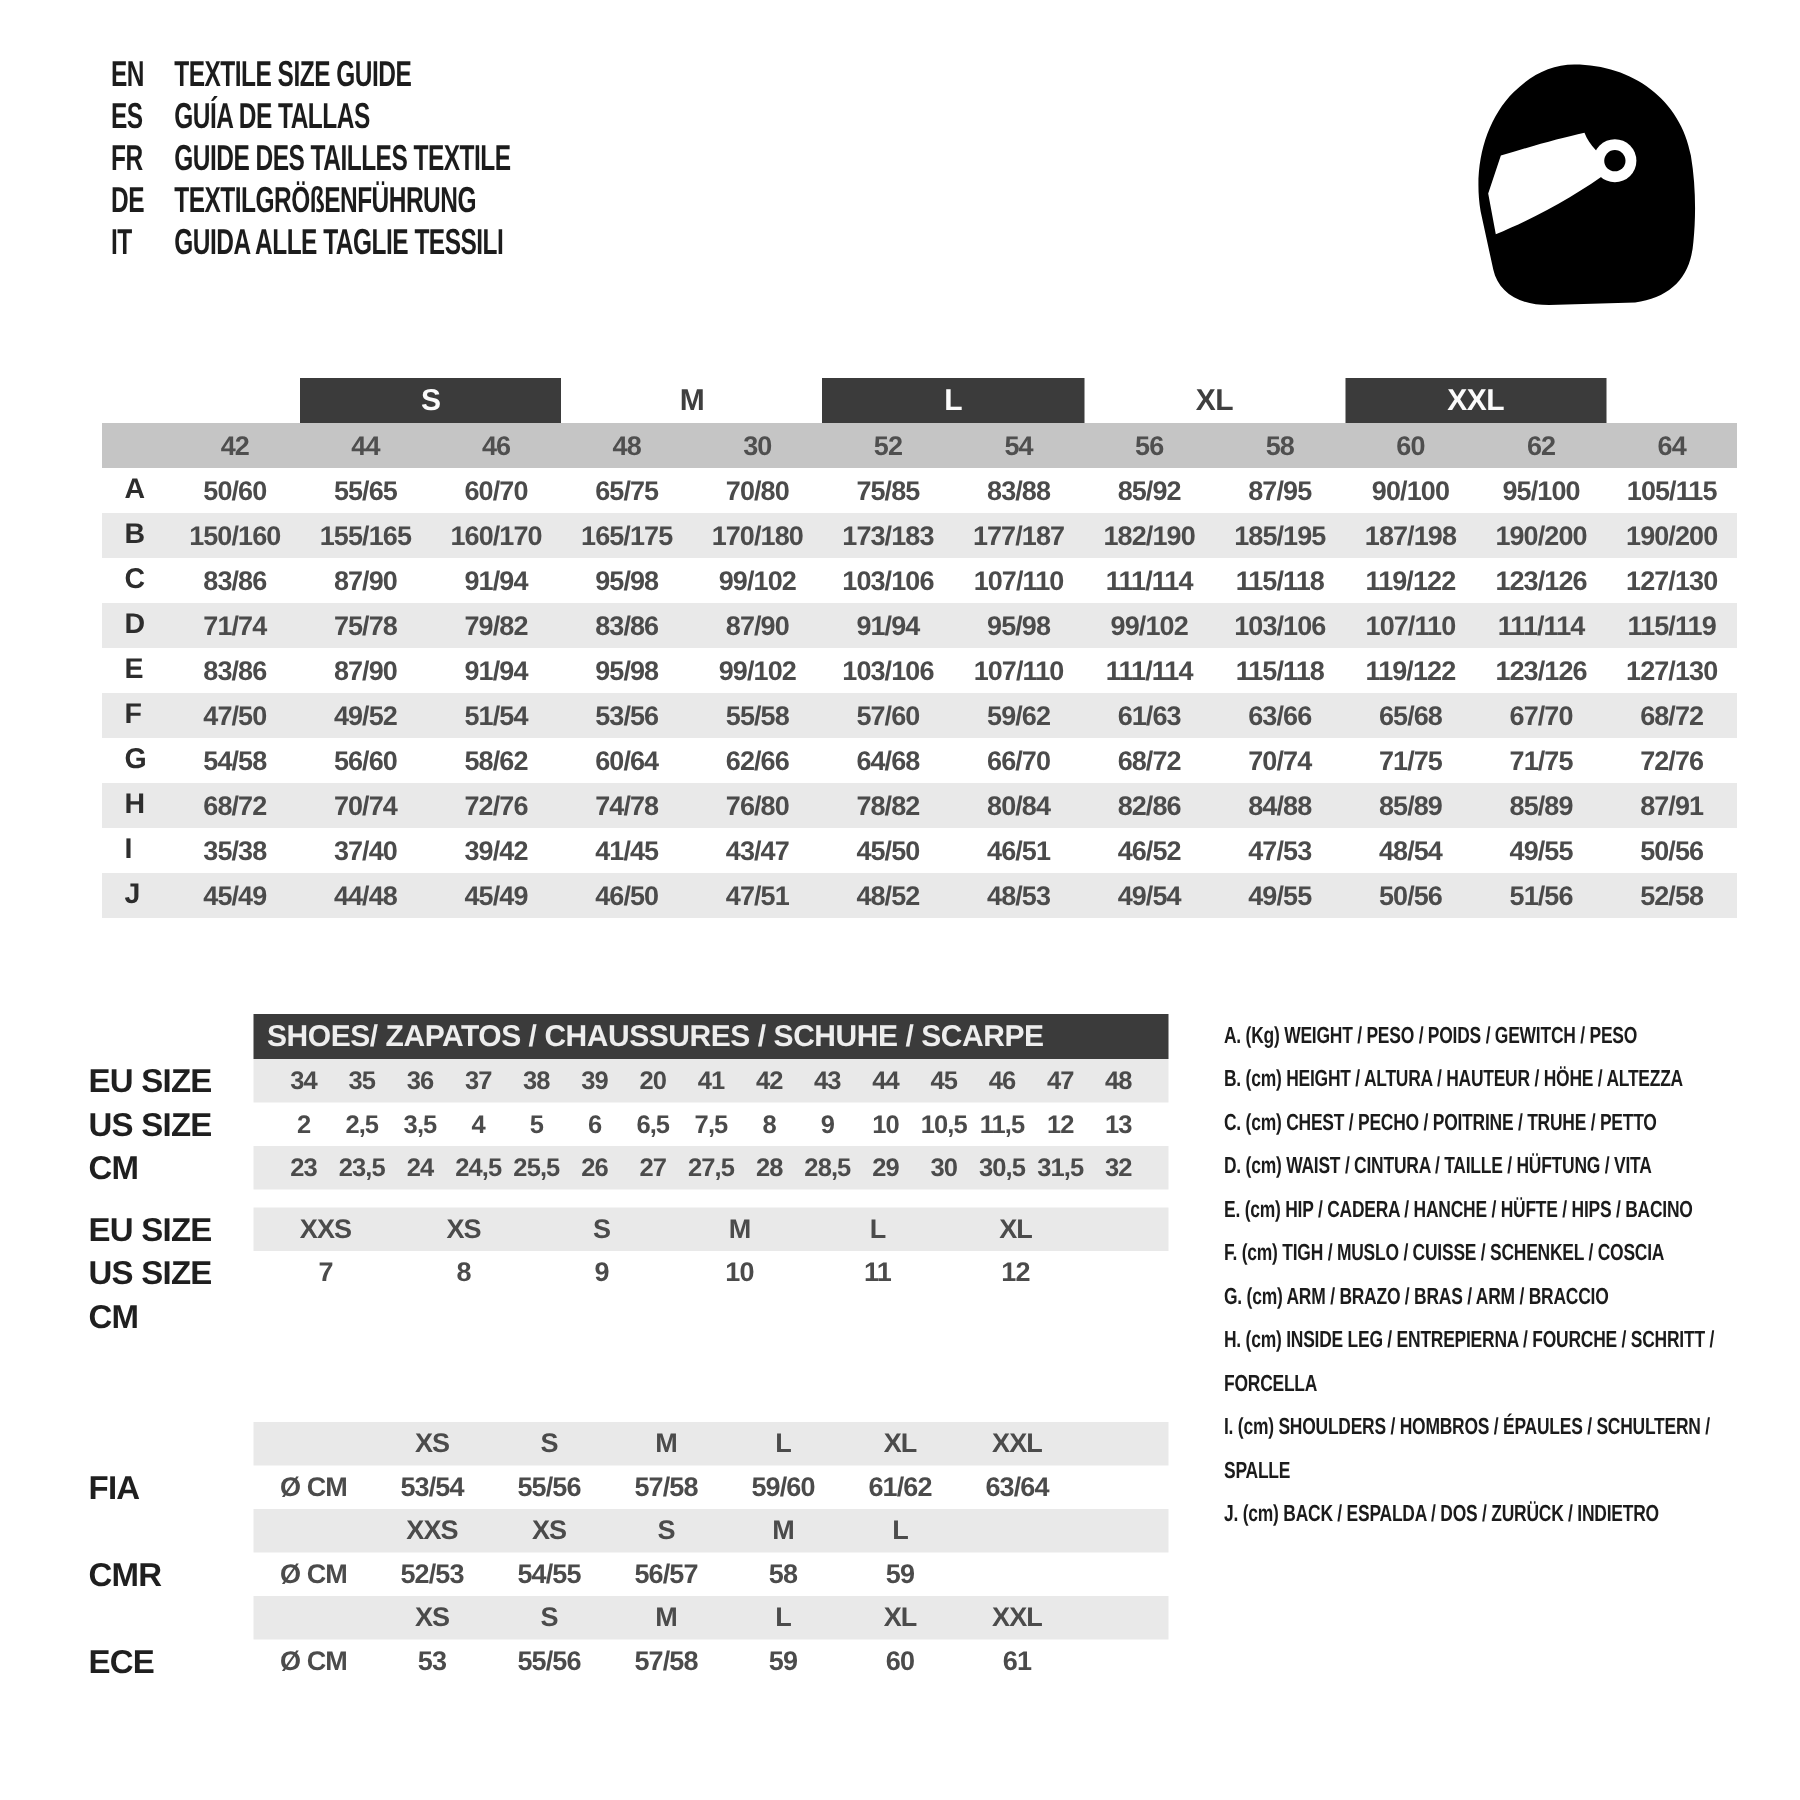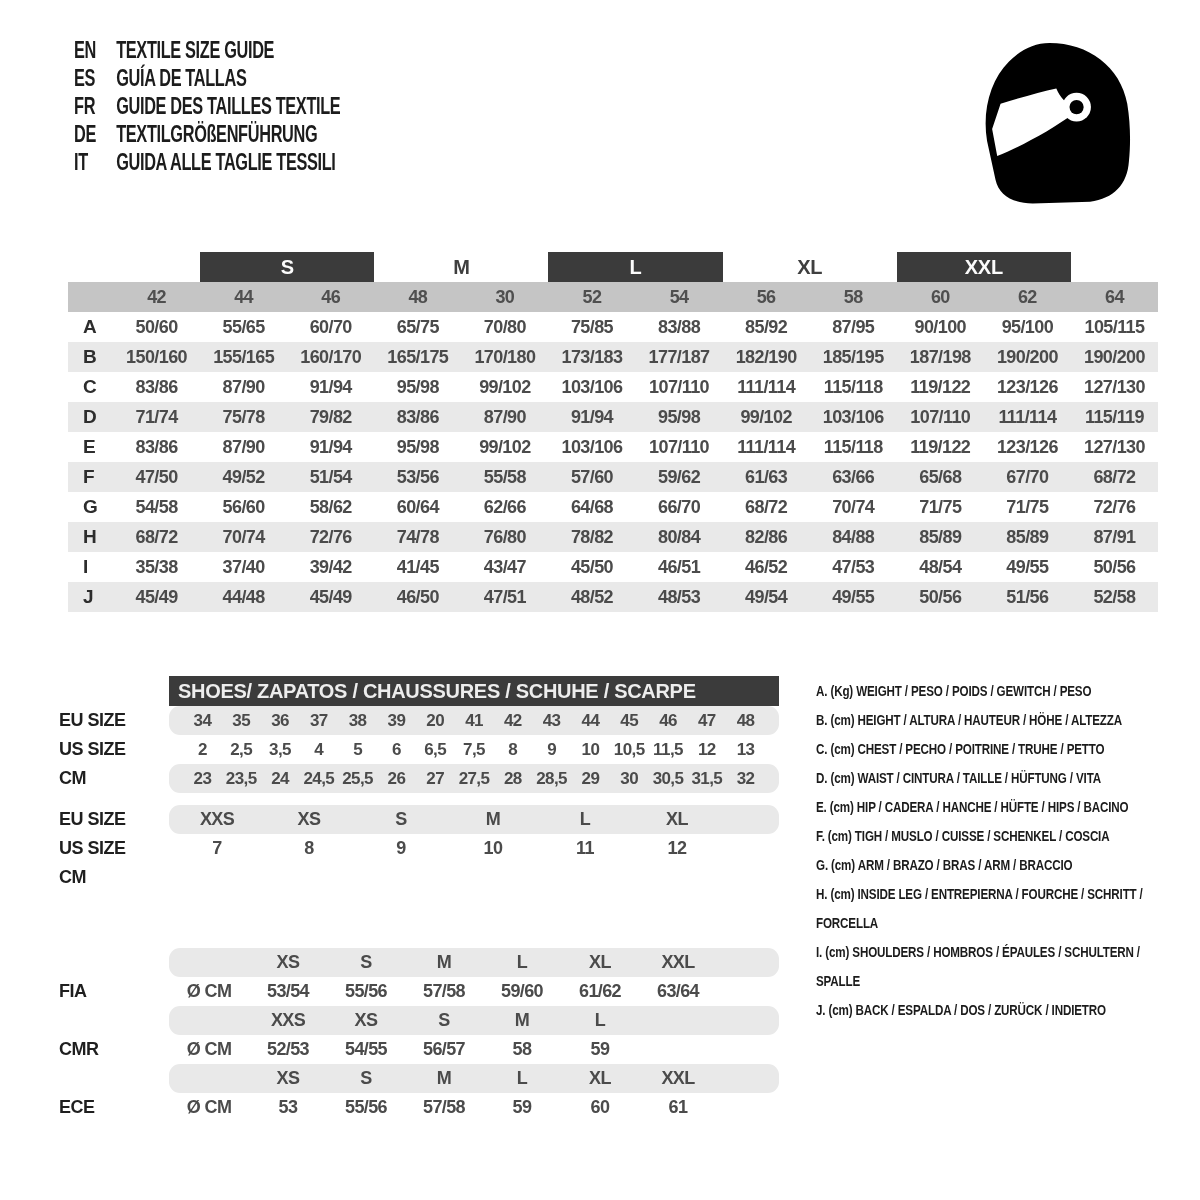--- a/index.html
+++ b/index.html
@@ -55,7 +55,7 @@
   }
   .sub-row { display:grid; grid-template-columns:117px 610px; height:29px; }
   .rlabel { display:flex; align-items:center; padding-left:7px;
-            font-size:18px; font-weight:bold; color:#1f1f1f; letter-spacing:-0.5px; }
+            font-size:22px; font-weight:bold; color:#1f1f1f; letter-spacing:-0.5px; }
   .rbody { display:grid; align-items:center; height:100%;border-radius:11px; }
   .sub-row.band .rbody { background:#e9e9e9; }
   .rbody .cell { text-align:center; font-size:18px; font-weight:bold; color:#4b4b4b; letter-spacing:-0.6px; }

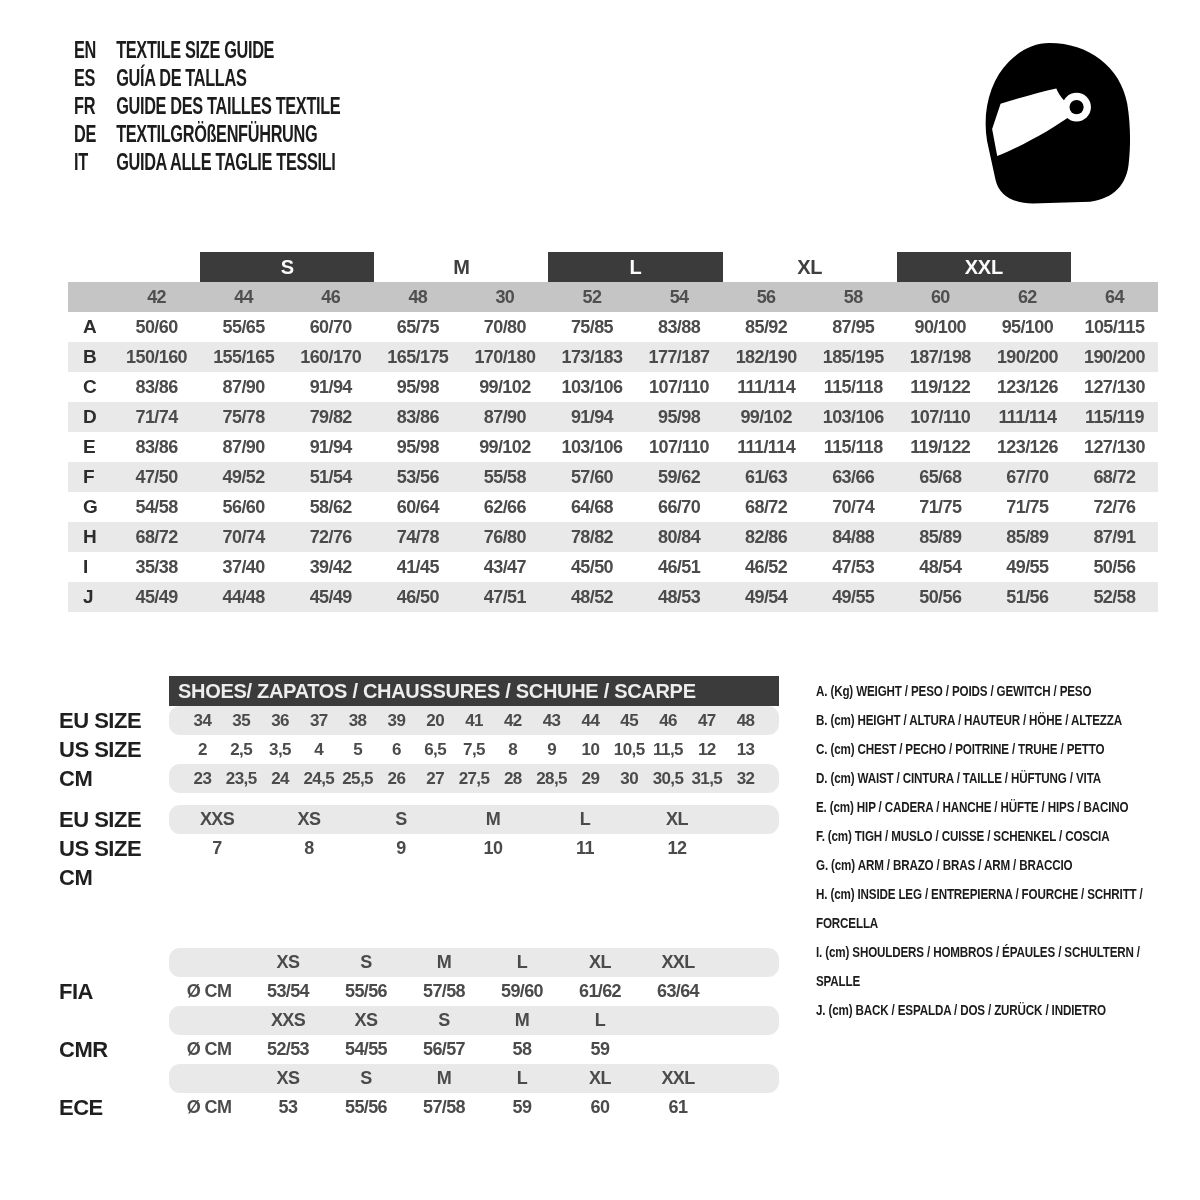--- a/index.html
+++ b/index.html
@@ -56,7 +56,7 @@
   .sub-row { display:grid; grid-template-columns:117px 610px; height:29px; }
   .rlabel { display:flex; align-items:center; padding-left:7px;
             font-size:22px; font-weight:bold; color:#1f1f1f; letter-spacing:-0.5px; }
-  .rbody { display:grid; align-items:center; height:100%;border-radius:11px; }
+  .rbody { display:grid; align-items:center; height:100%; }
   .sub-row.band .rbody { background:#e9e9e9; }
   .rbody .cell { text-align:center; font-size:18px; font-weight:bold; color:#4b4b4b; letter-spacing:-0.6px; }
   .shoes-cols  { grid-template-columns:repeat(15, 1fr); padding:0 14px; }

